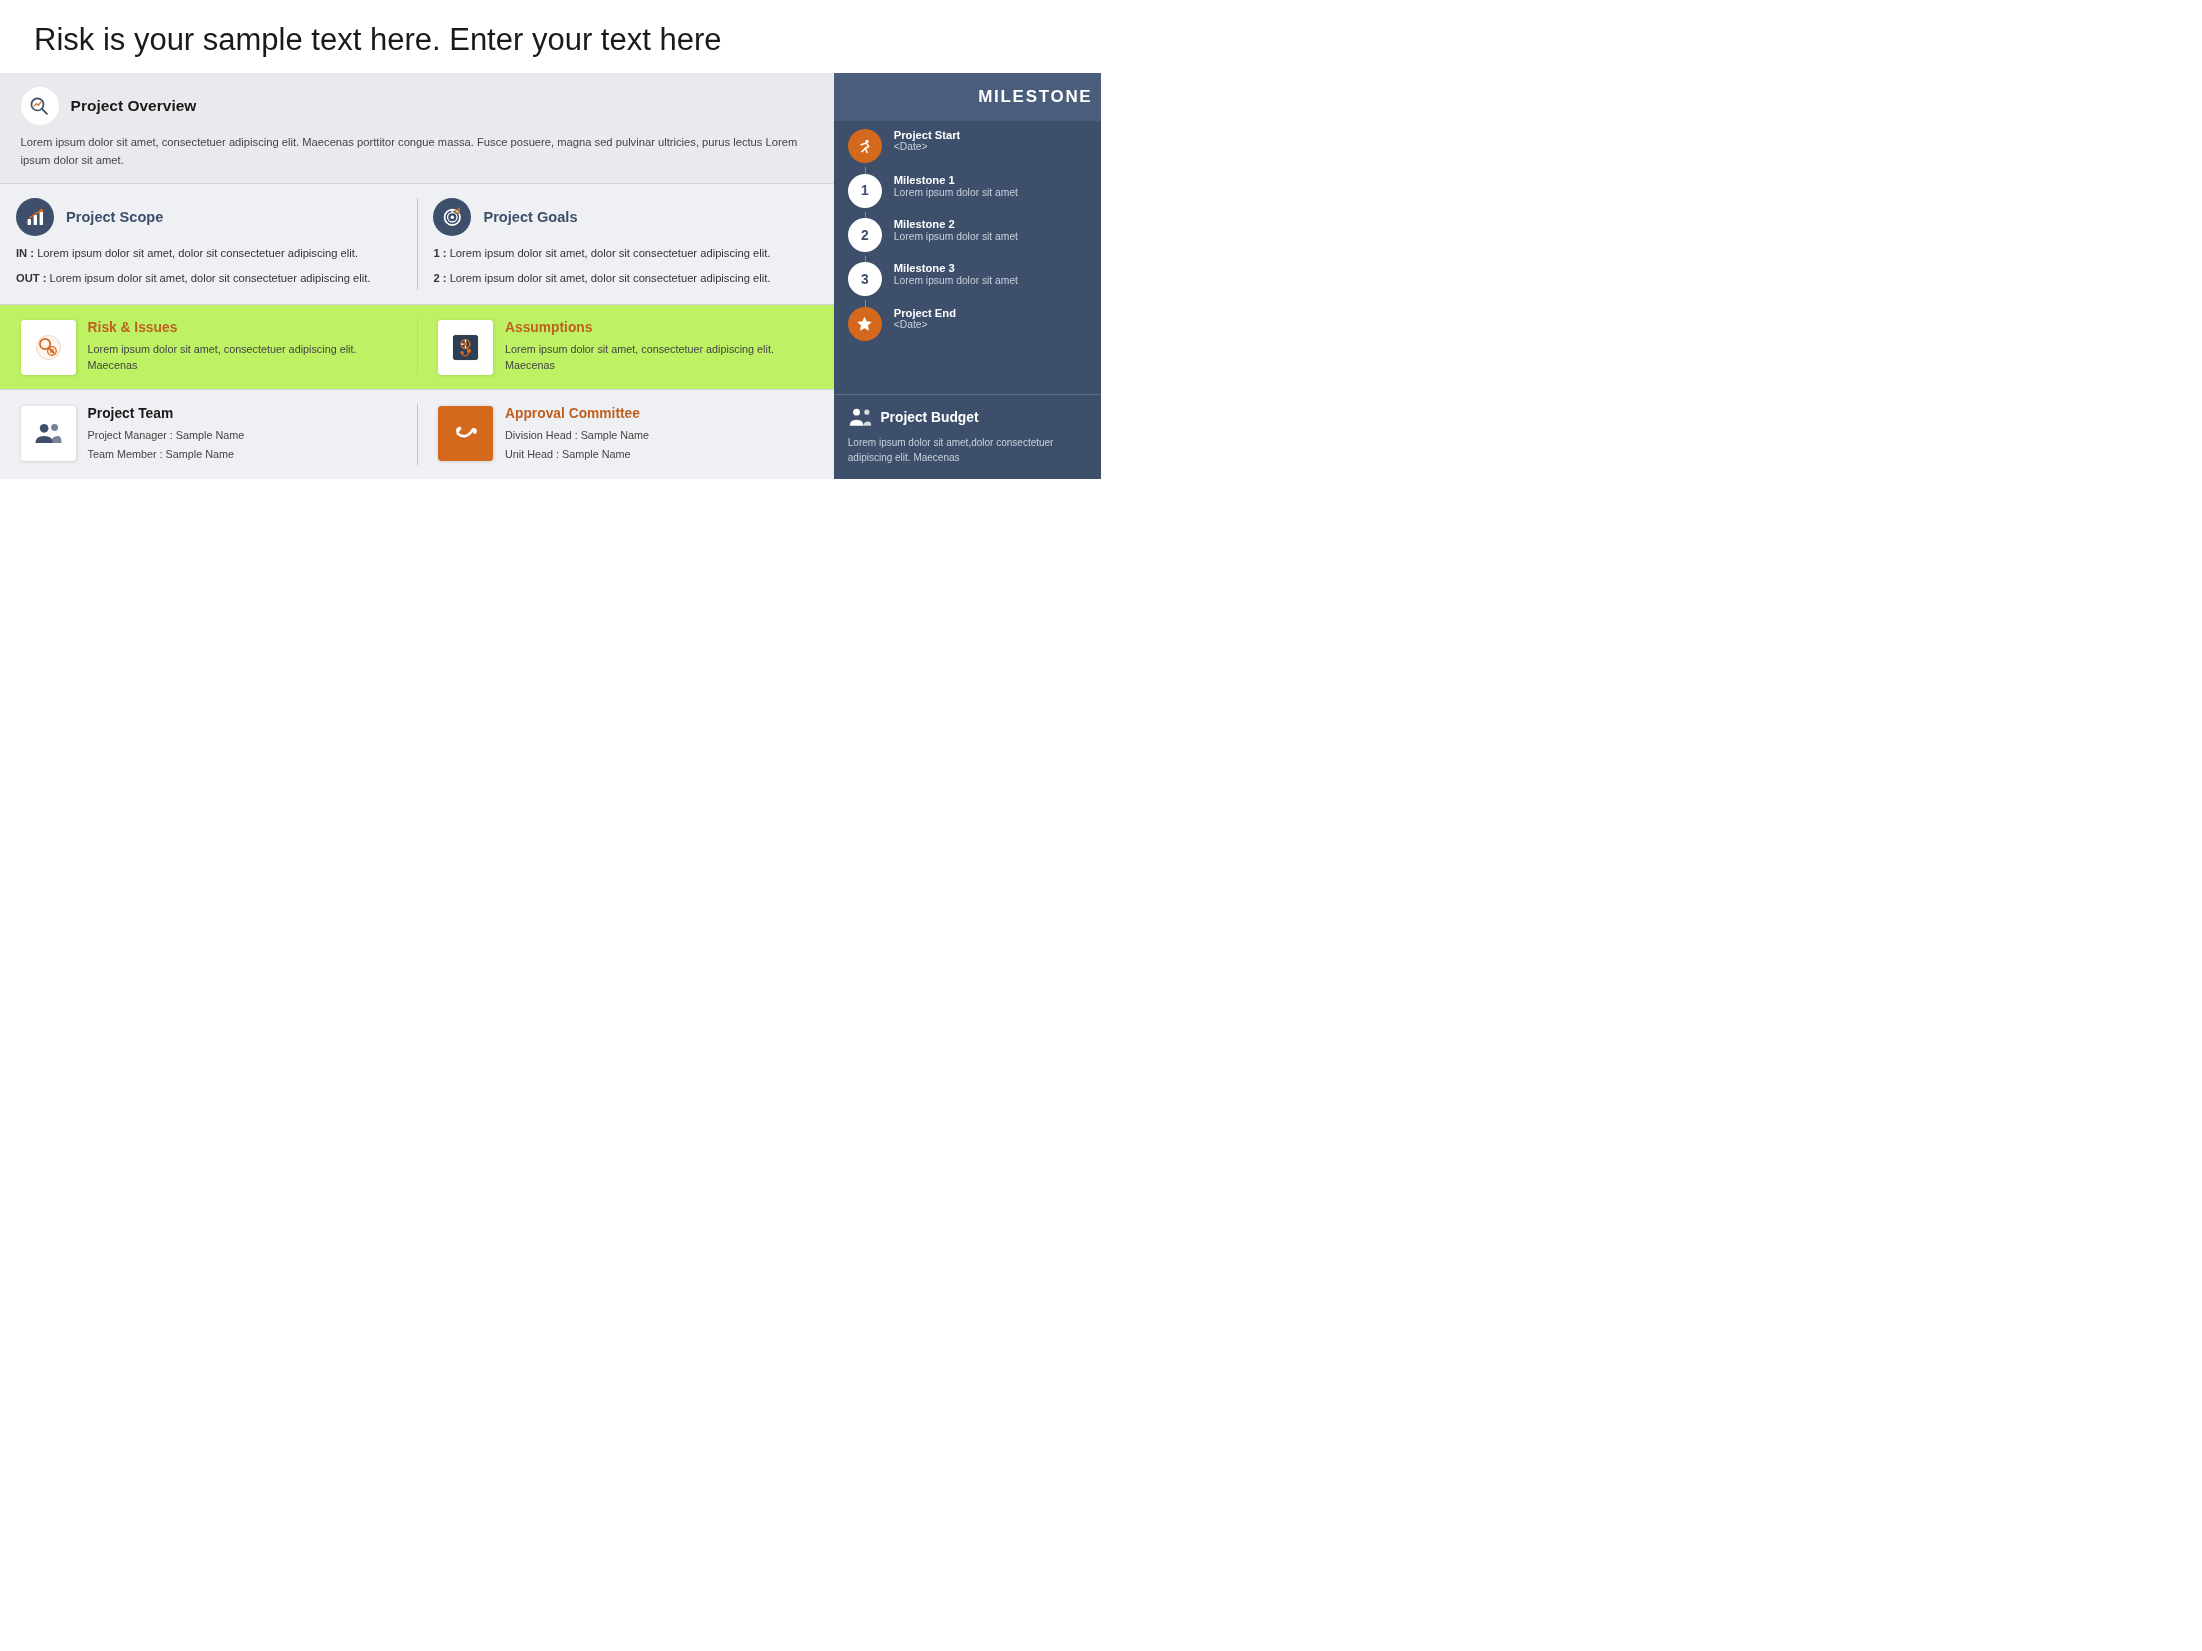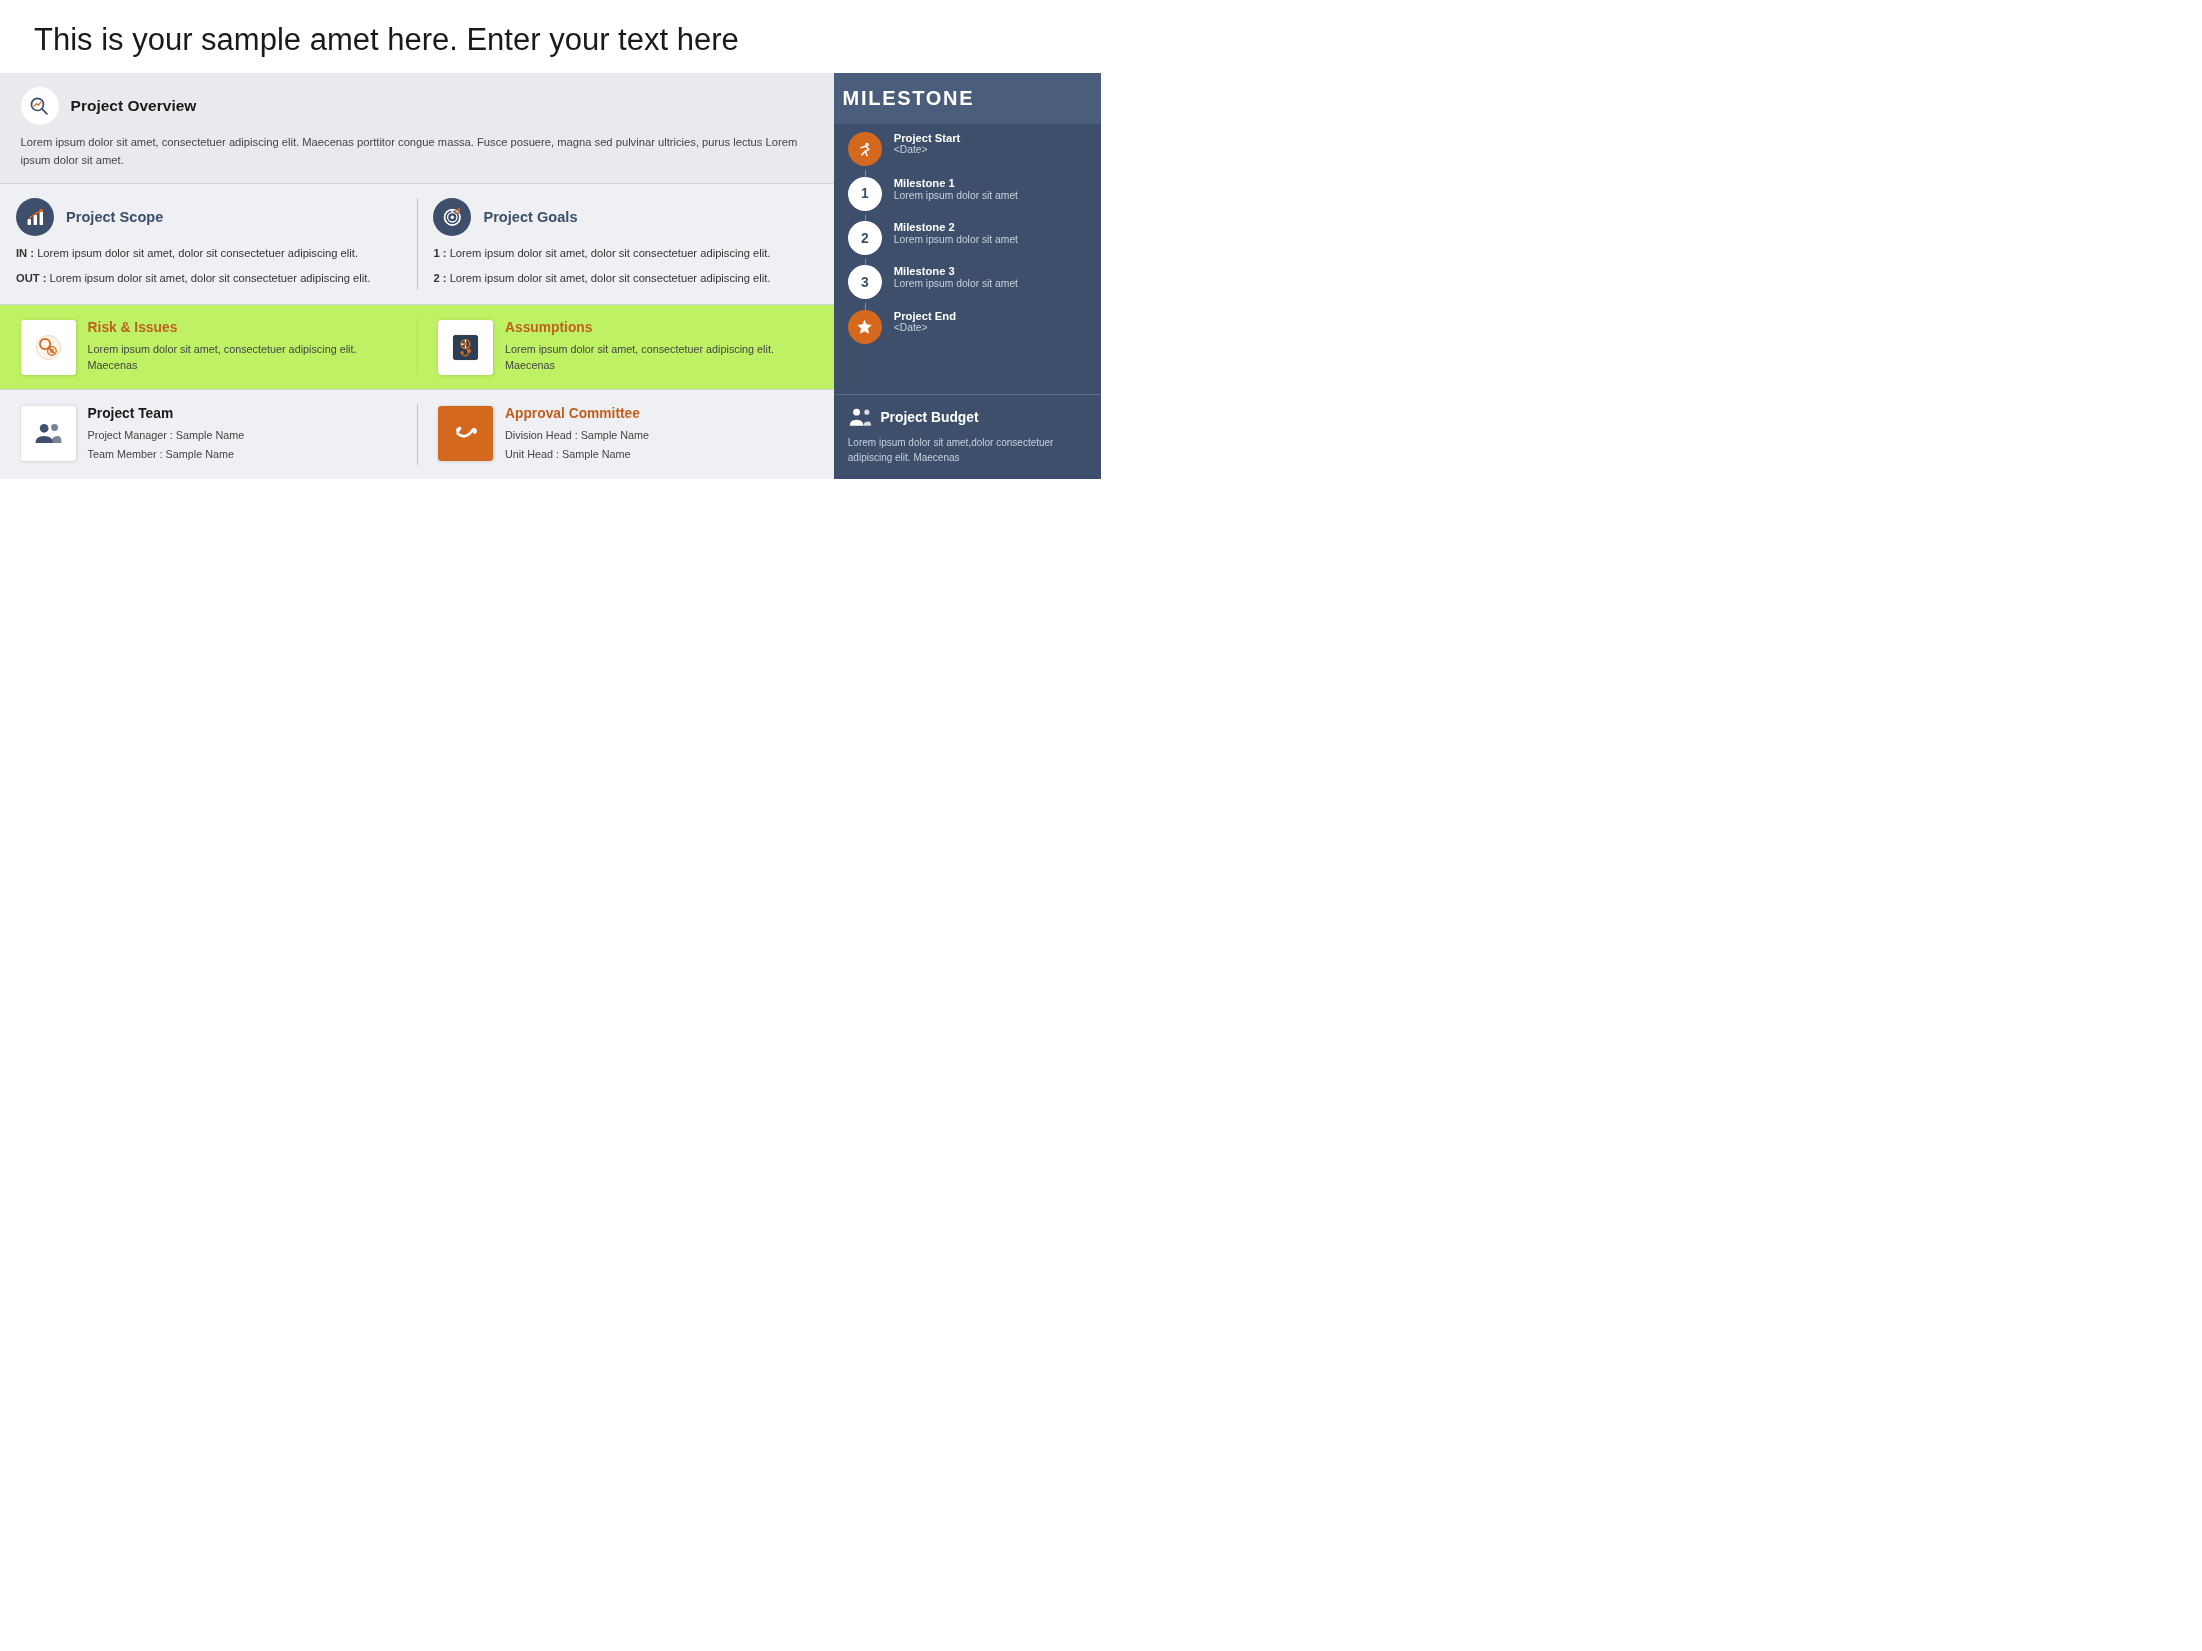--- a/index.html
+++ b/index.html
@@ -283,7 +283,7 @@
 </head>
 <body>
 
-<div class="page-title">This is your sample amet here. Enter your text here</div>
+<div class="page-title">Risk is your sample text here. Enter your text here</div>
 
 <div class="main-layout">
 

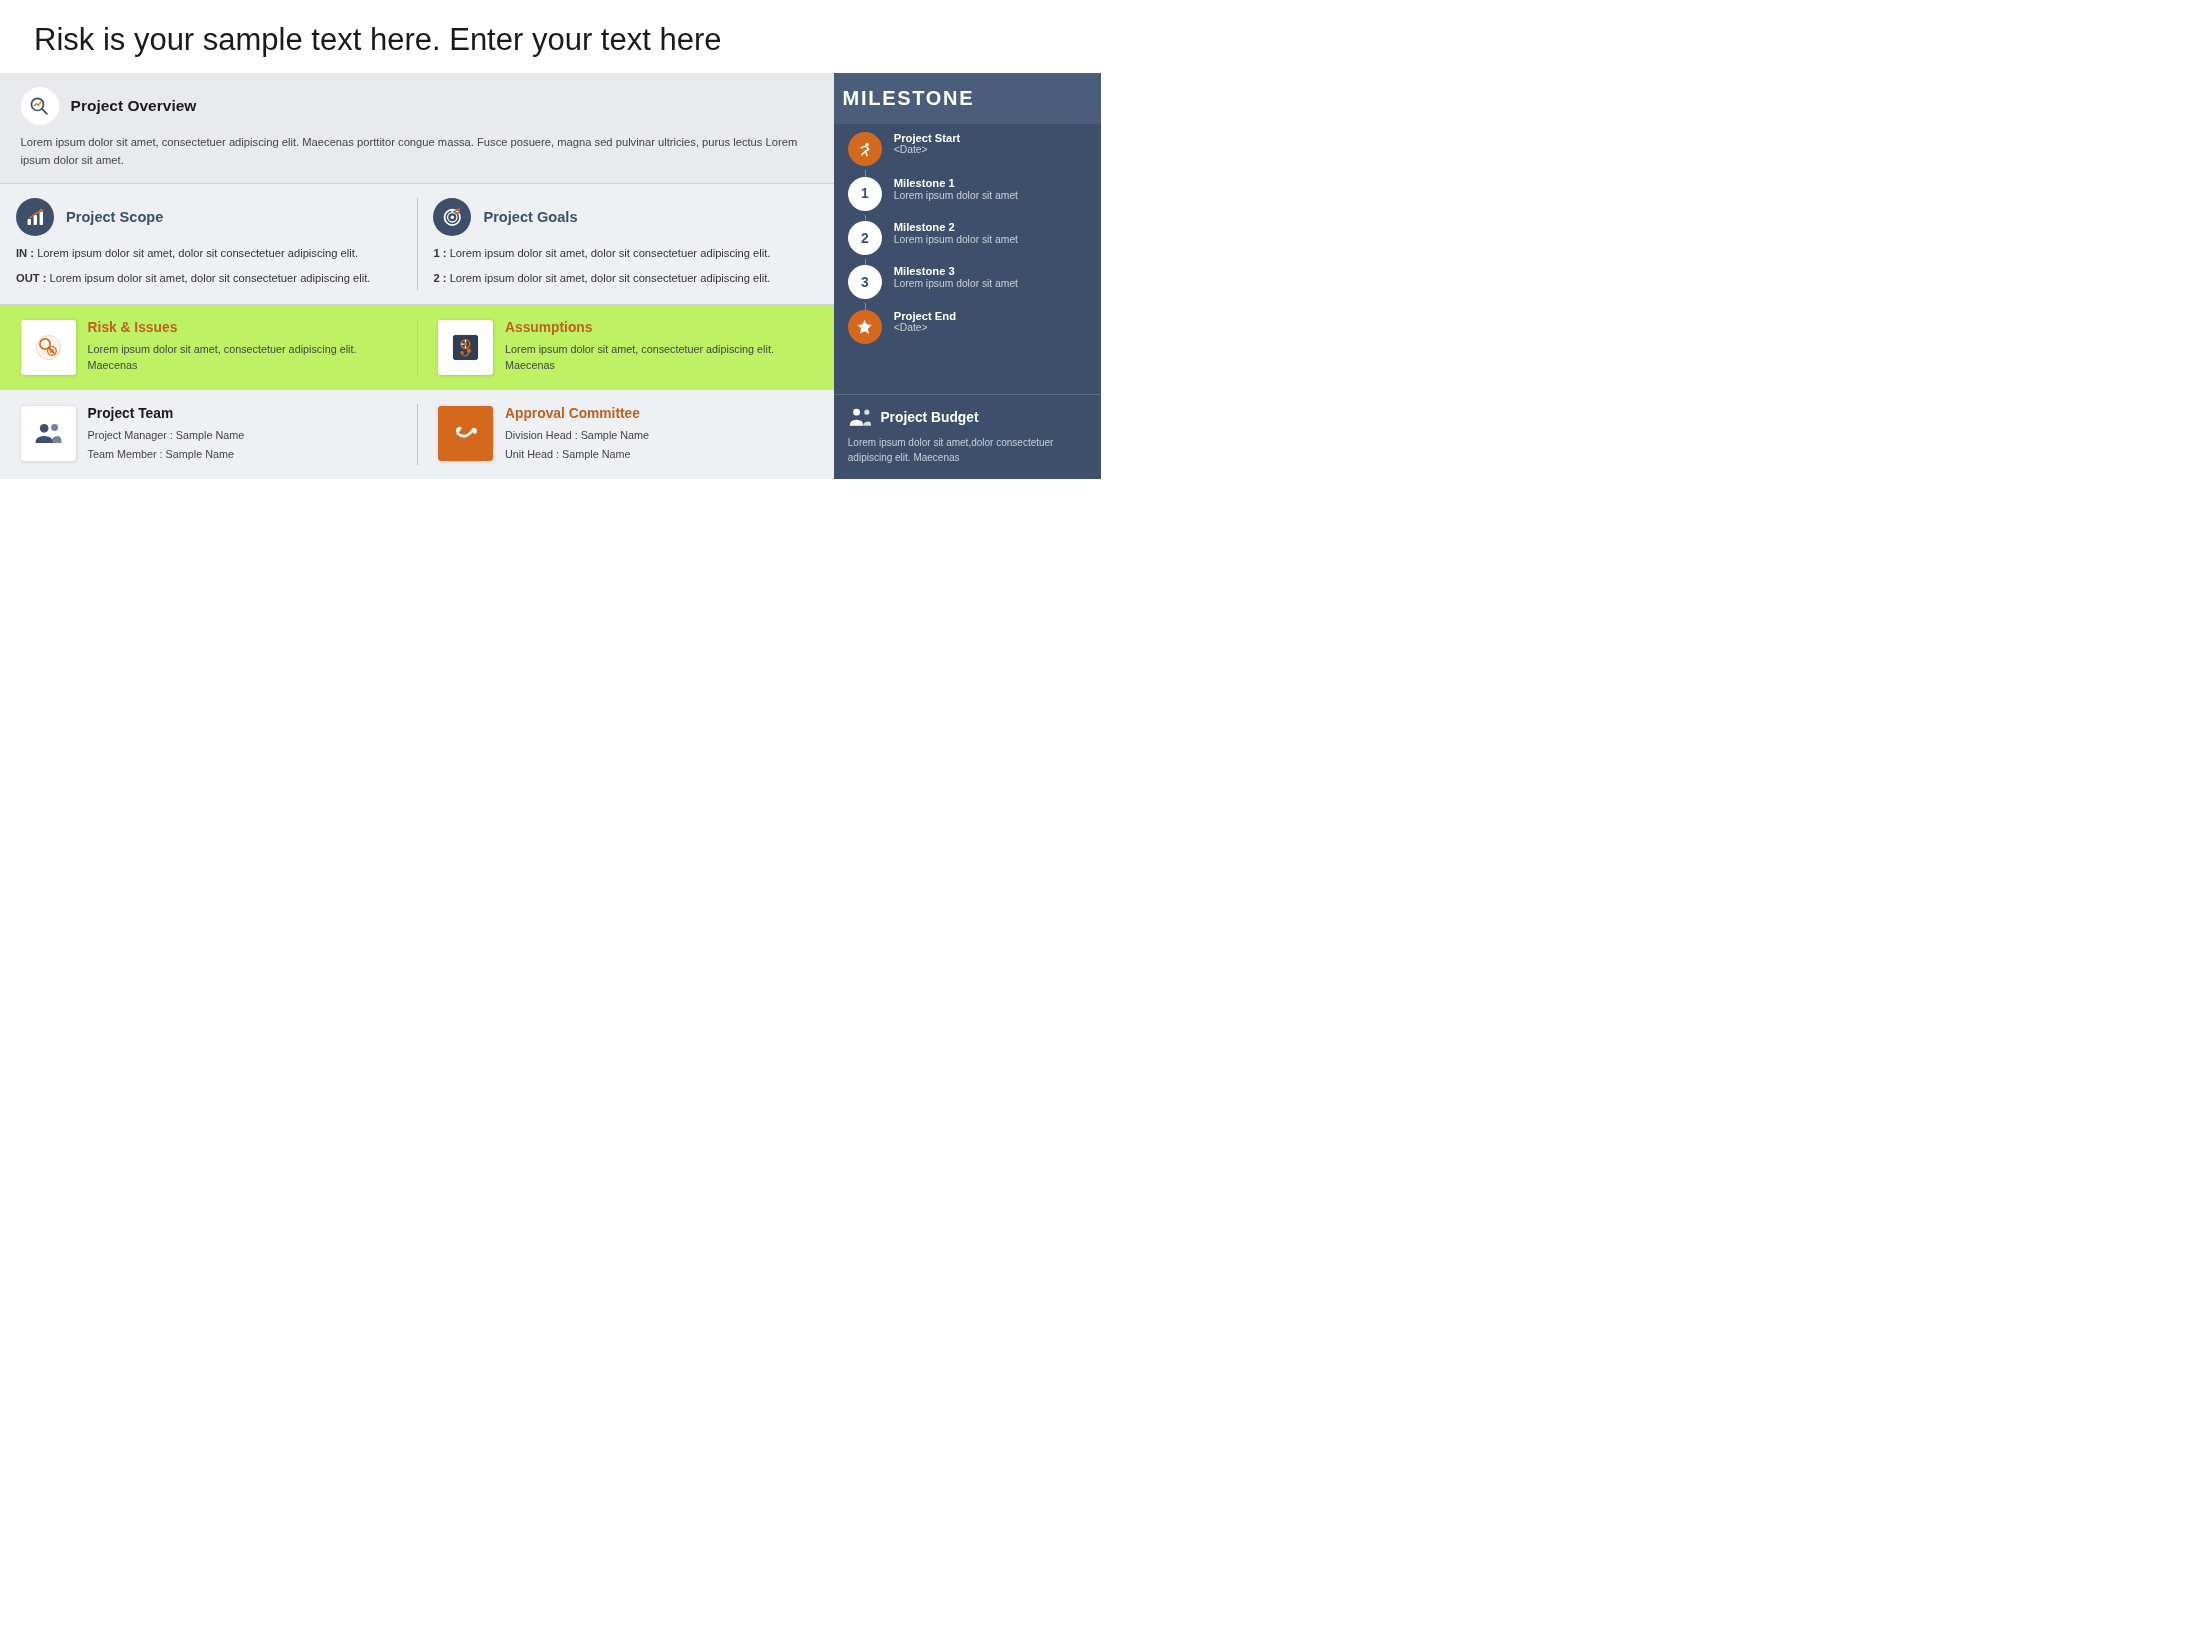--- a/index.html
+++ b/index.html
@@ -177,9 +177,9 @@
     
     .milestone-header {
       background: #4a5d7a;
-      text-align: left;
+      text-align: right;
       padding: 13.8px 8.6px;
-      font-size: 20px;
+      font-size: 17px;
       font-weight: 700;
       letter-spacing: 1.7px;
       color: #fff;

